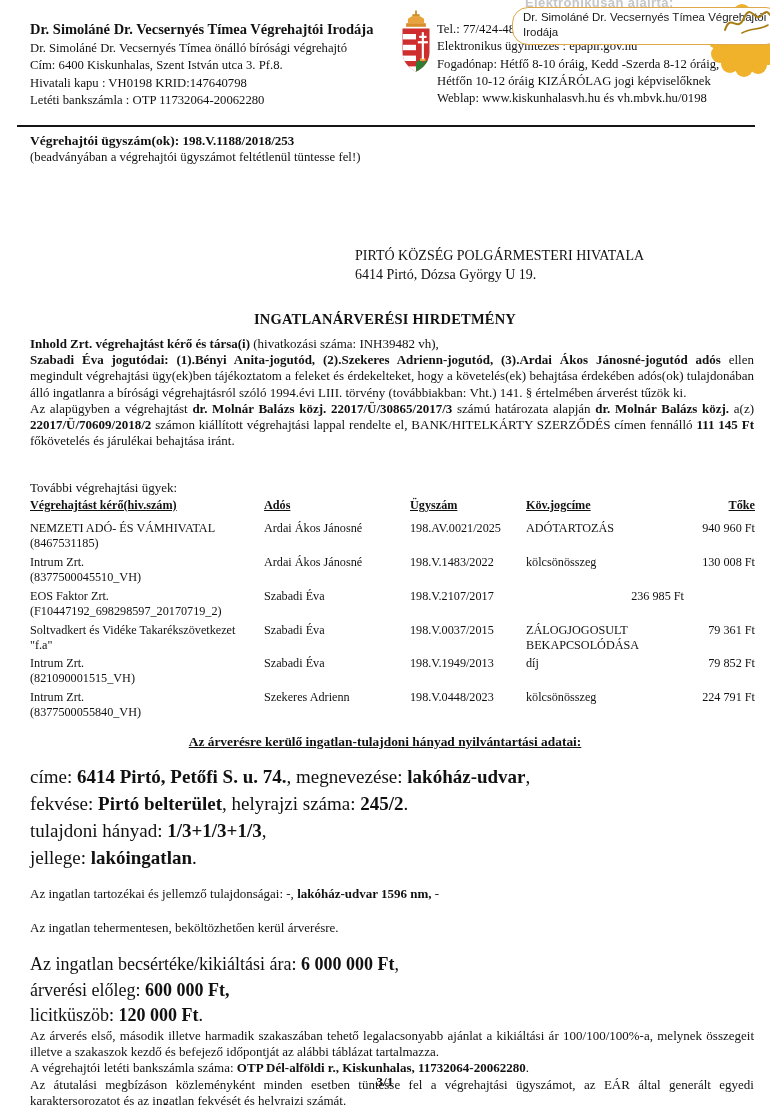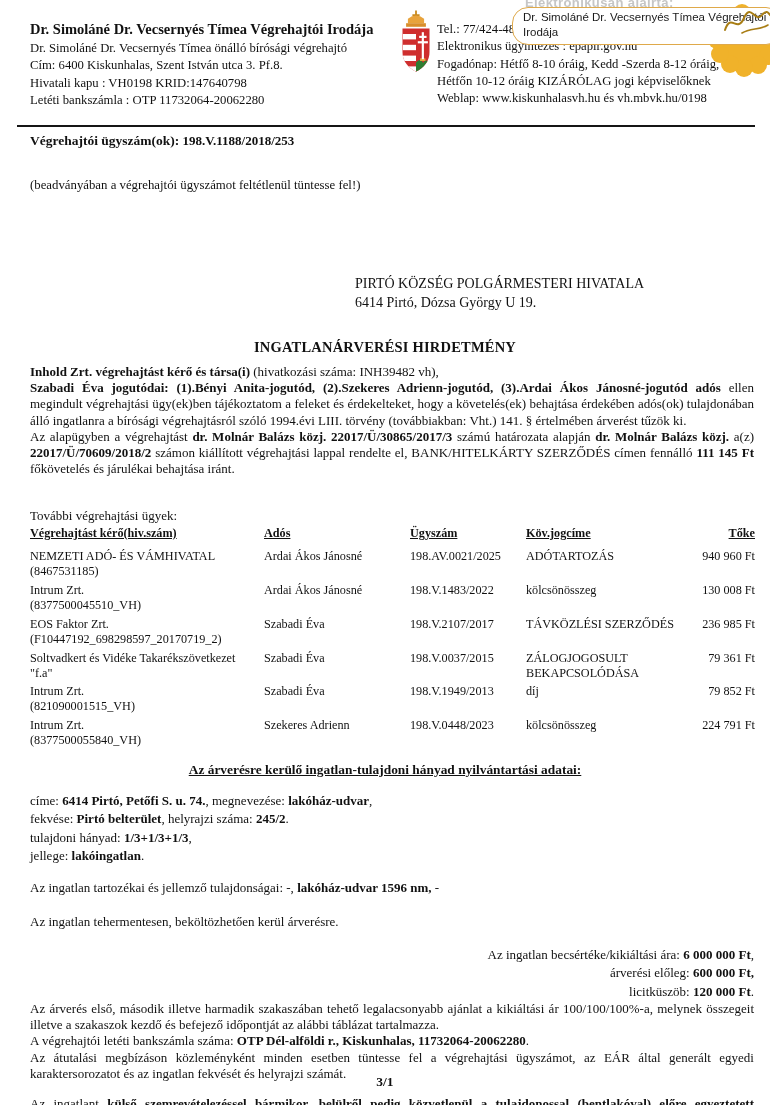--- a/index.html
+++ b/index.html
@@ -35,7 +35,7 @@
   .case{margin:6px 16px 0 30px;}
   .case-label{font-weight:bold;font-size:13.5px;}
   .case-number{font-weight:bold;font-size:13px;}
-  .case-note{font-size:12.8px;line-height:1.3;margin-top:28px;}
+  .case-note{font-size:12.8px;line-height:1.3;}
   
   .addressee{margin:80px 0 0 355px;width:408px;text-align:left;font-size:14px;line-height:1.4;}
   

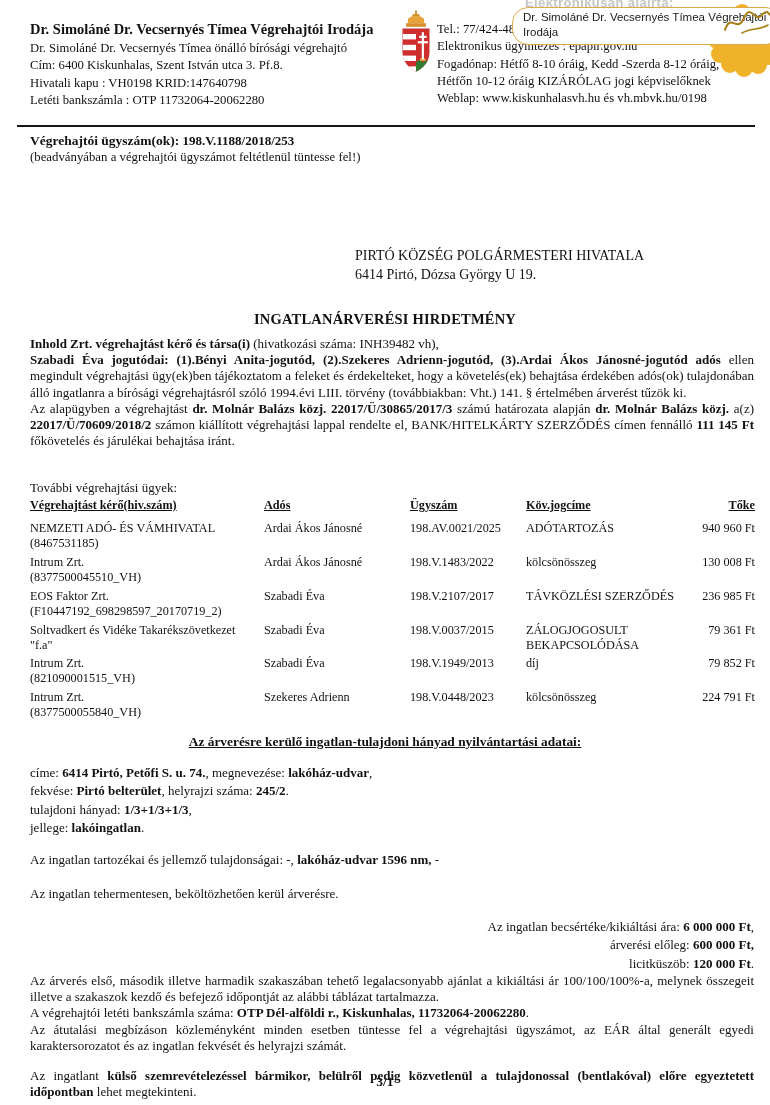--- a/index.html
+++ b/index.html
@@ -205,7 +205,6 @@
     </div>
     <div class="tcell">Szabadi Éva</div>
     <div class="tcell">198.V.2107/2017</div>
-    <div class="tcell">TÁVKÖZLÉSI SZERZŐDÉS</div>
     <div class="tcell tcell-right">236 985 Ft</div>
   </div>
 

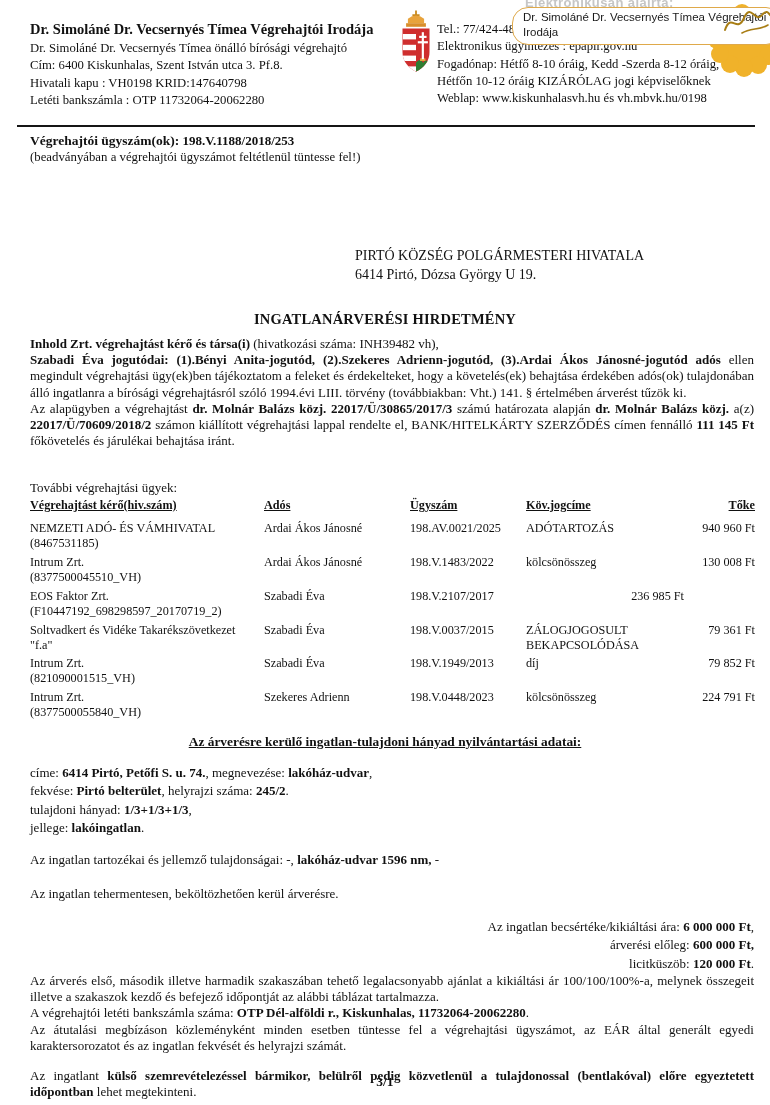--- a/index.html
+++ b/index.html
@@ -52,7 +52,7 @@
   .tcell-right{text-align:right;padding-right:0;}
   
   .prop-header{margin-top:14px;text-align:center;font-weight:bold;font-size:13.4px;text-decoration:underline;}
-  .prop{margin:14px 16px 0 30px;line-height:1.42;font-size:13px;}
+  .prop{margin:14px 16px 0 30px;line-height:1.42;font-size:19px;}
   .para{margin:14px 16px 0 30px;text-align:justify;font-size:13px;line-height:1.25;}
   .tight{margin-top:0;}
   .price-block{margin:16px 16px 0 30px;font-size:13px;line-height:1.4;text-align:right;}

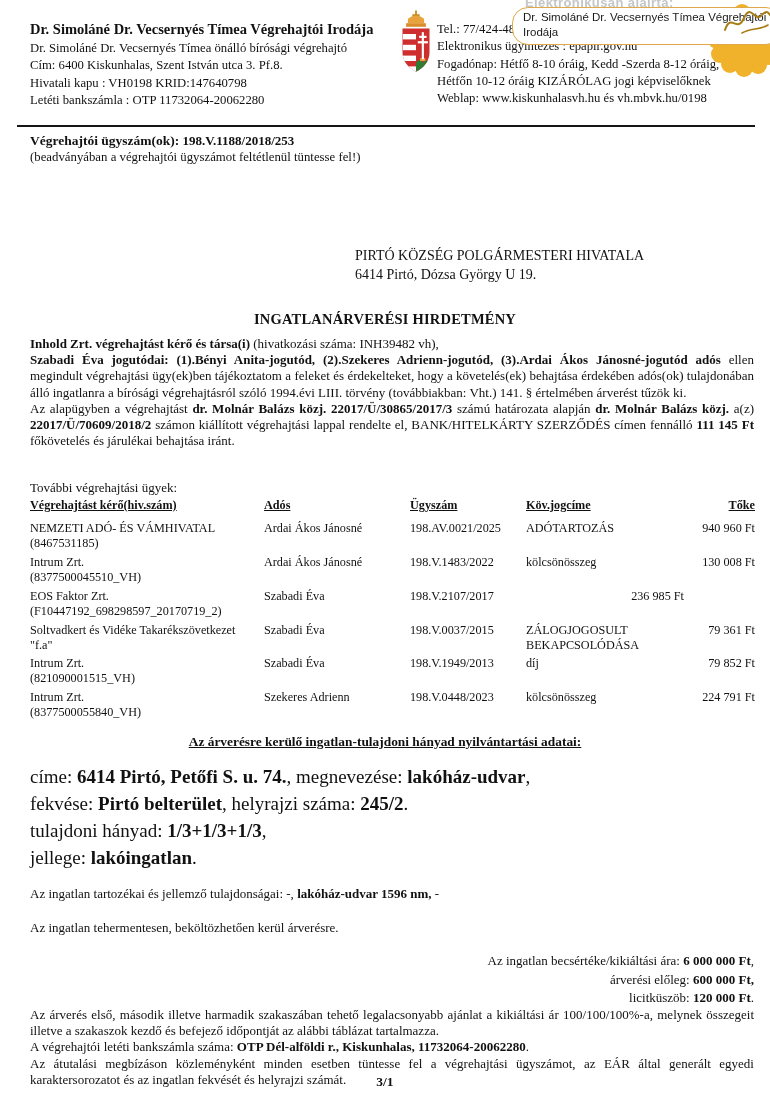--- a/index.html
+++ b/index.html
@@ -55,7 +55,7 @@
   .prop{margin:14px 16px 0 30px;line-height:1.42;font-size:19px;}
   .para{margin:14px 16px 0 30px;text-align:justify;font-size:13px;line-height:1.25;}
   .tight{margin-top:0;}
-  .price-block{margin:16px 16px 0 30px;font-size:13px;line-height:1.4;text-align:right;}
+  .price-block{margin:16px 16px 0 30px;font-size:18px;line-height:1.4;}
   .page-number{position:absolute;left:0;right:0;top:1074px;text-align:center;font-weight:bold;font-size:13.5px;}
 </style>
 </head>

